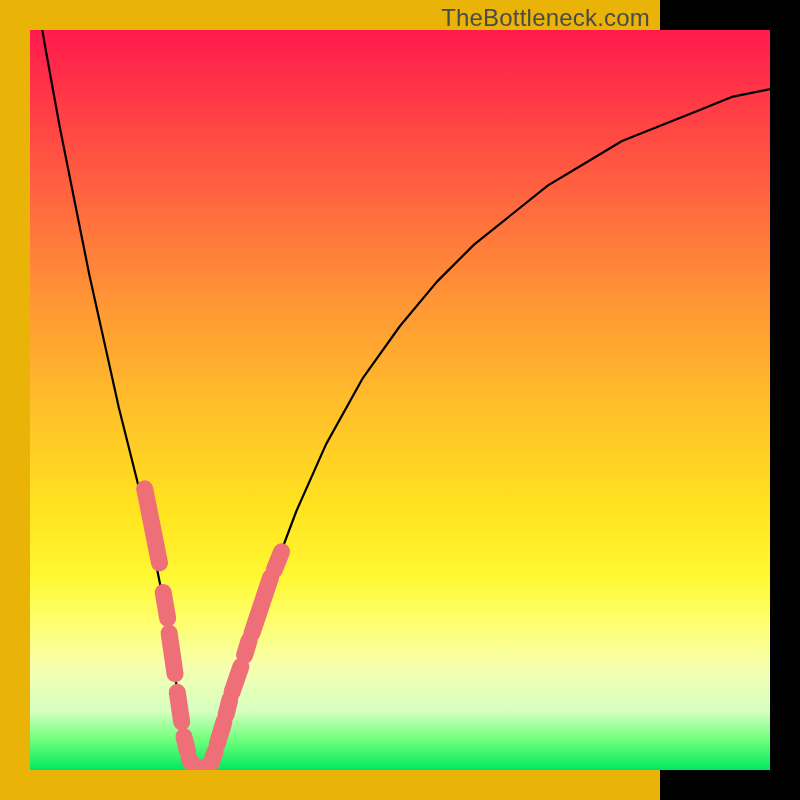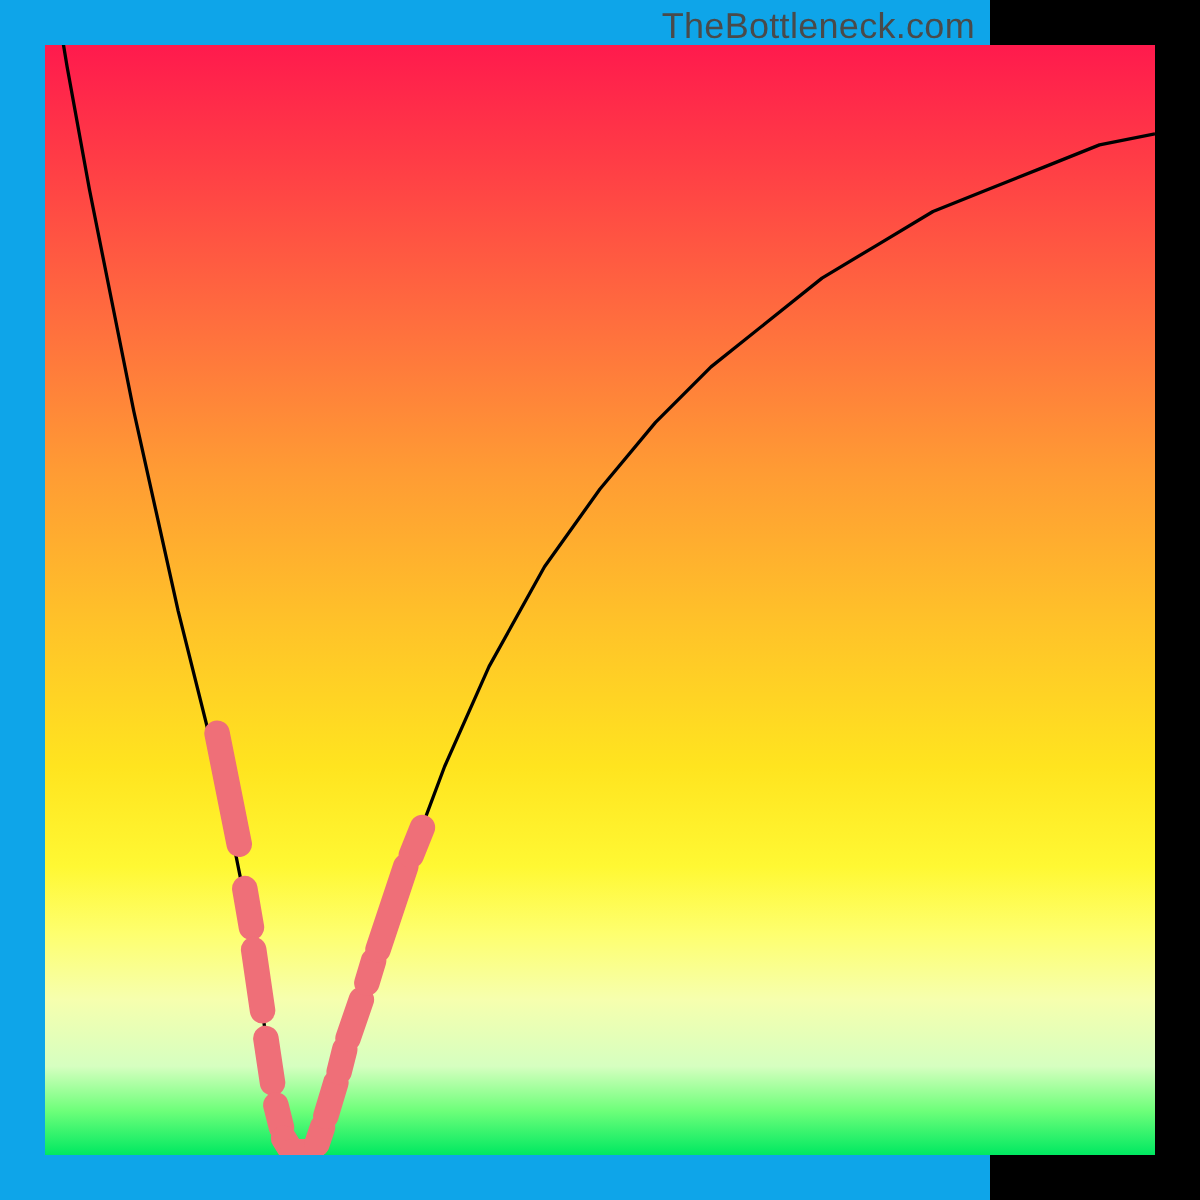--- a/index.html
+++ b/index.html
@@ -15,7 +15,7 @@
     position: relative;
     width: 660px;
     height: 800px;
-    background: #0ea5e9;
+    background: #eab308;
   }
   .plot-area {
     position: absolute;

